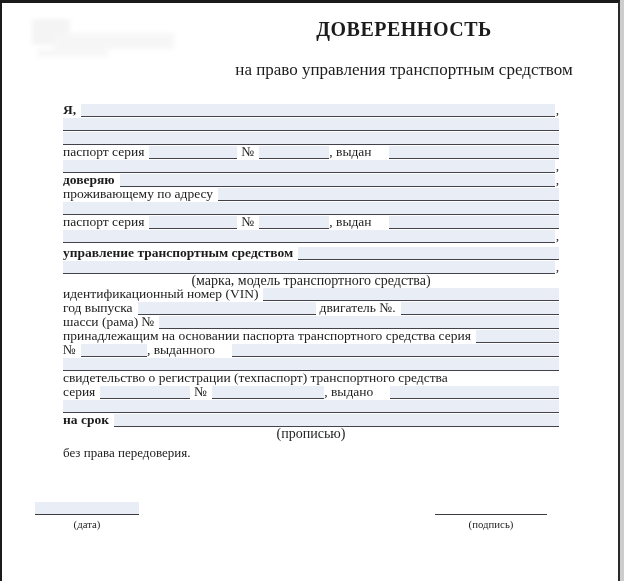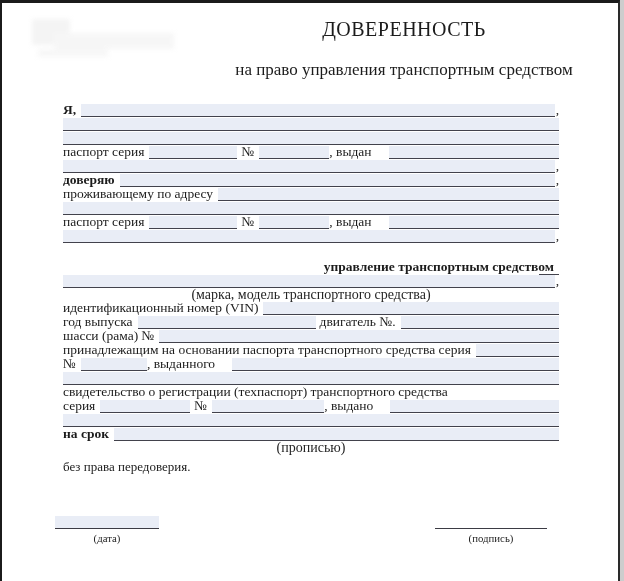--- a/index.html
+++ b/index.html
@@ -26,7 +26,7 @@
   .watermark .wm3 { position:absolute; left:10px; top:34px; width:70px; height:8px; background:#f1f1f1; }
 
   .header { margin:15px 0 0 200px; width:404px; text-align:center; }
-  .title { font-size:20px; font-weight:normal; letter-spacing:.5px; line-height:22px; }
+  .title { font-size:20px; font-weight:bold; letter-spacing:.5px; line-height:22px; }
   .subtitle { font-size:17px; line-height:19px; margin-top:20px; }
 
   .content { margin-top:24px; padding:0 59px 0 61px; }

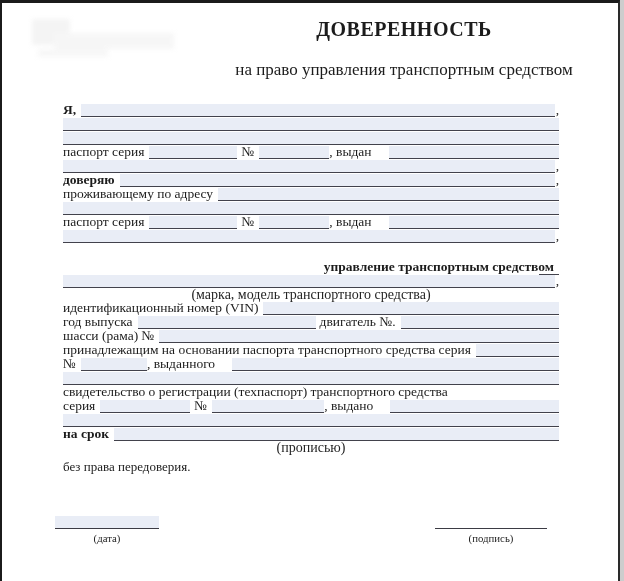--- a/index.html
+++ b/index.html
@@ -50,7 +50,7 @@
 
   .caption-row { height:12px; font-size:14px; line-height:12px; text-align:center; color:#242424; margin-top:1px; }
 
-  .gap3 { margin-top:17px;flex-direction:column; }
+  .gap3 { margin-top:3px; }
   .gap6 { margin-top:6px; }
 
   .text-row { height:14px; font-size:13px; line-height:14px; }

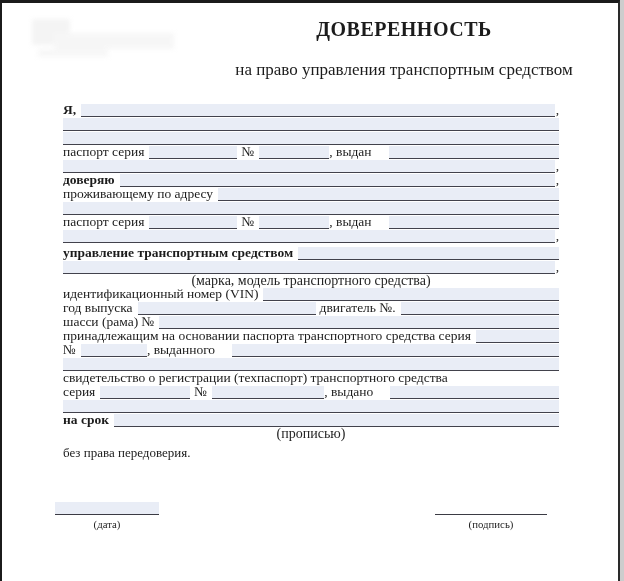--- a/index.html
+++ b/index.html
@@ -55,7 +55,7 @@
 
   .text-row { height:14px; font-size:13px; line-height:14px; }
 
-  .sig-area { display:flex; justify-content:space-between; margin-top:42px; padding:0 59px 0 53px; }
+  .sig-area { display:flex; justify-content:space-between; margin-top:42px; padding:0 59px 0 33px; }
   .sig-block { display:flex; flex-direction:column; }
   .date-line { width:104px; height:12px; background:#e9edf6; border-bottom:1.4px solid #3b3b44; }
   .sign-line { width:112px; height:12px; border-bottom:1.4px solid #3b3b44; margin-right:12px; }

